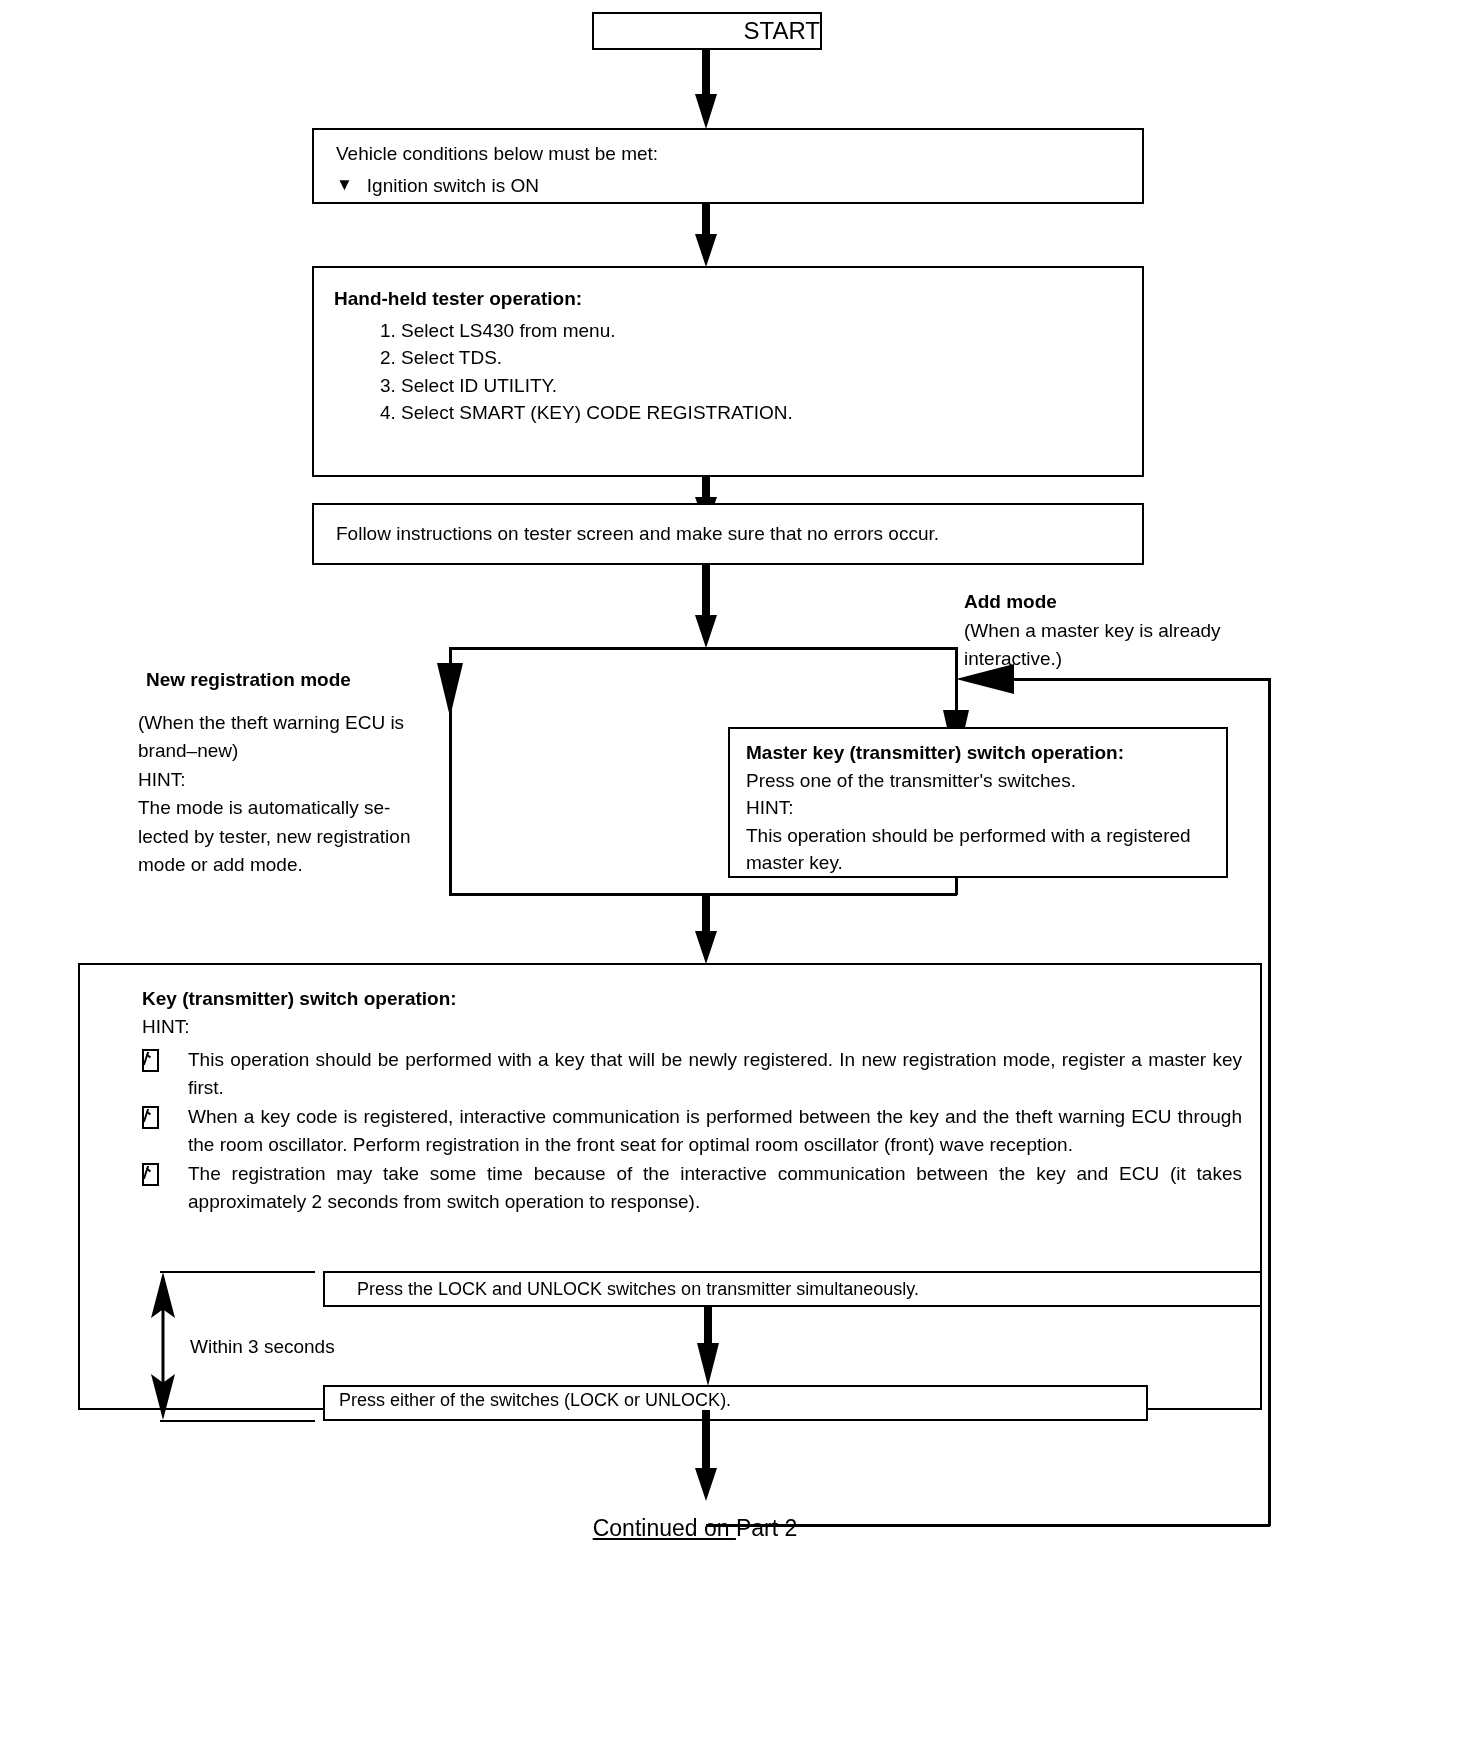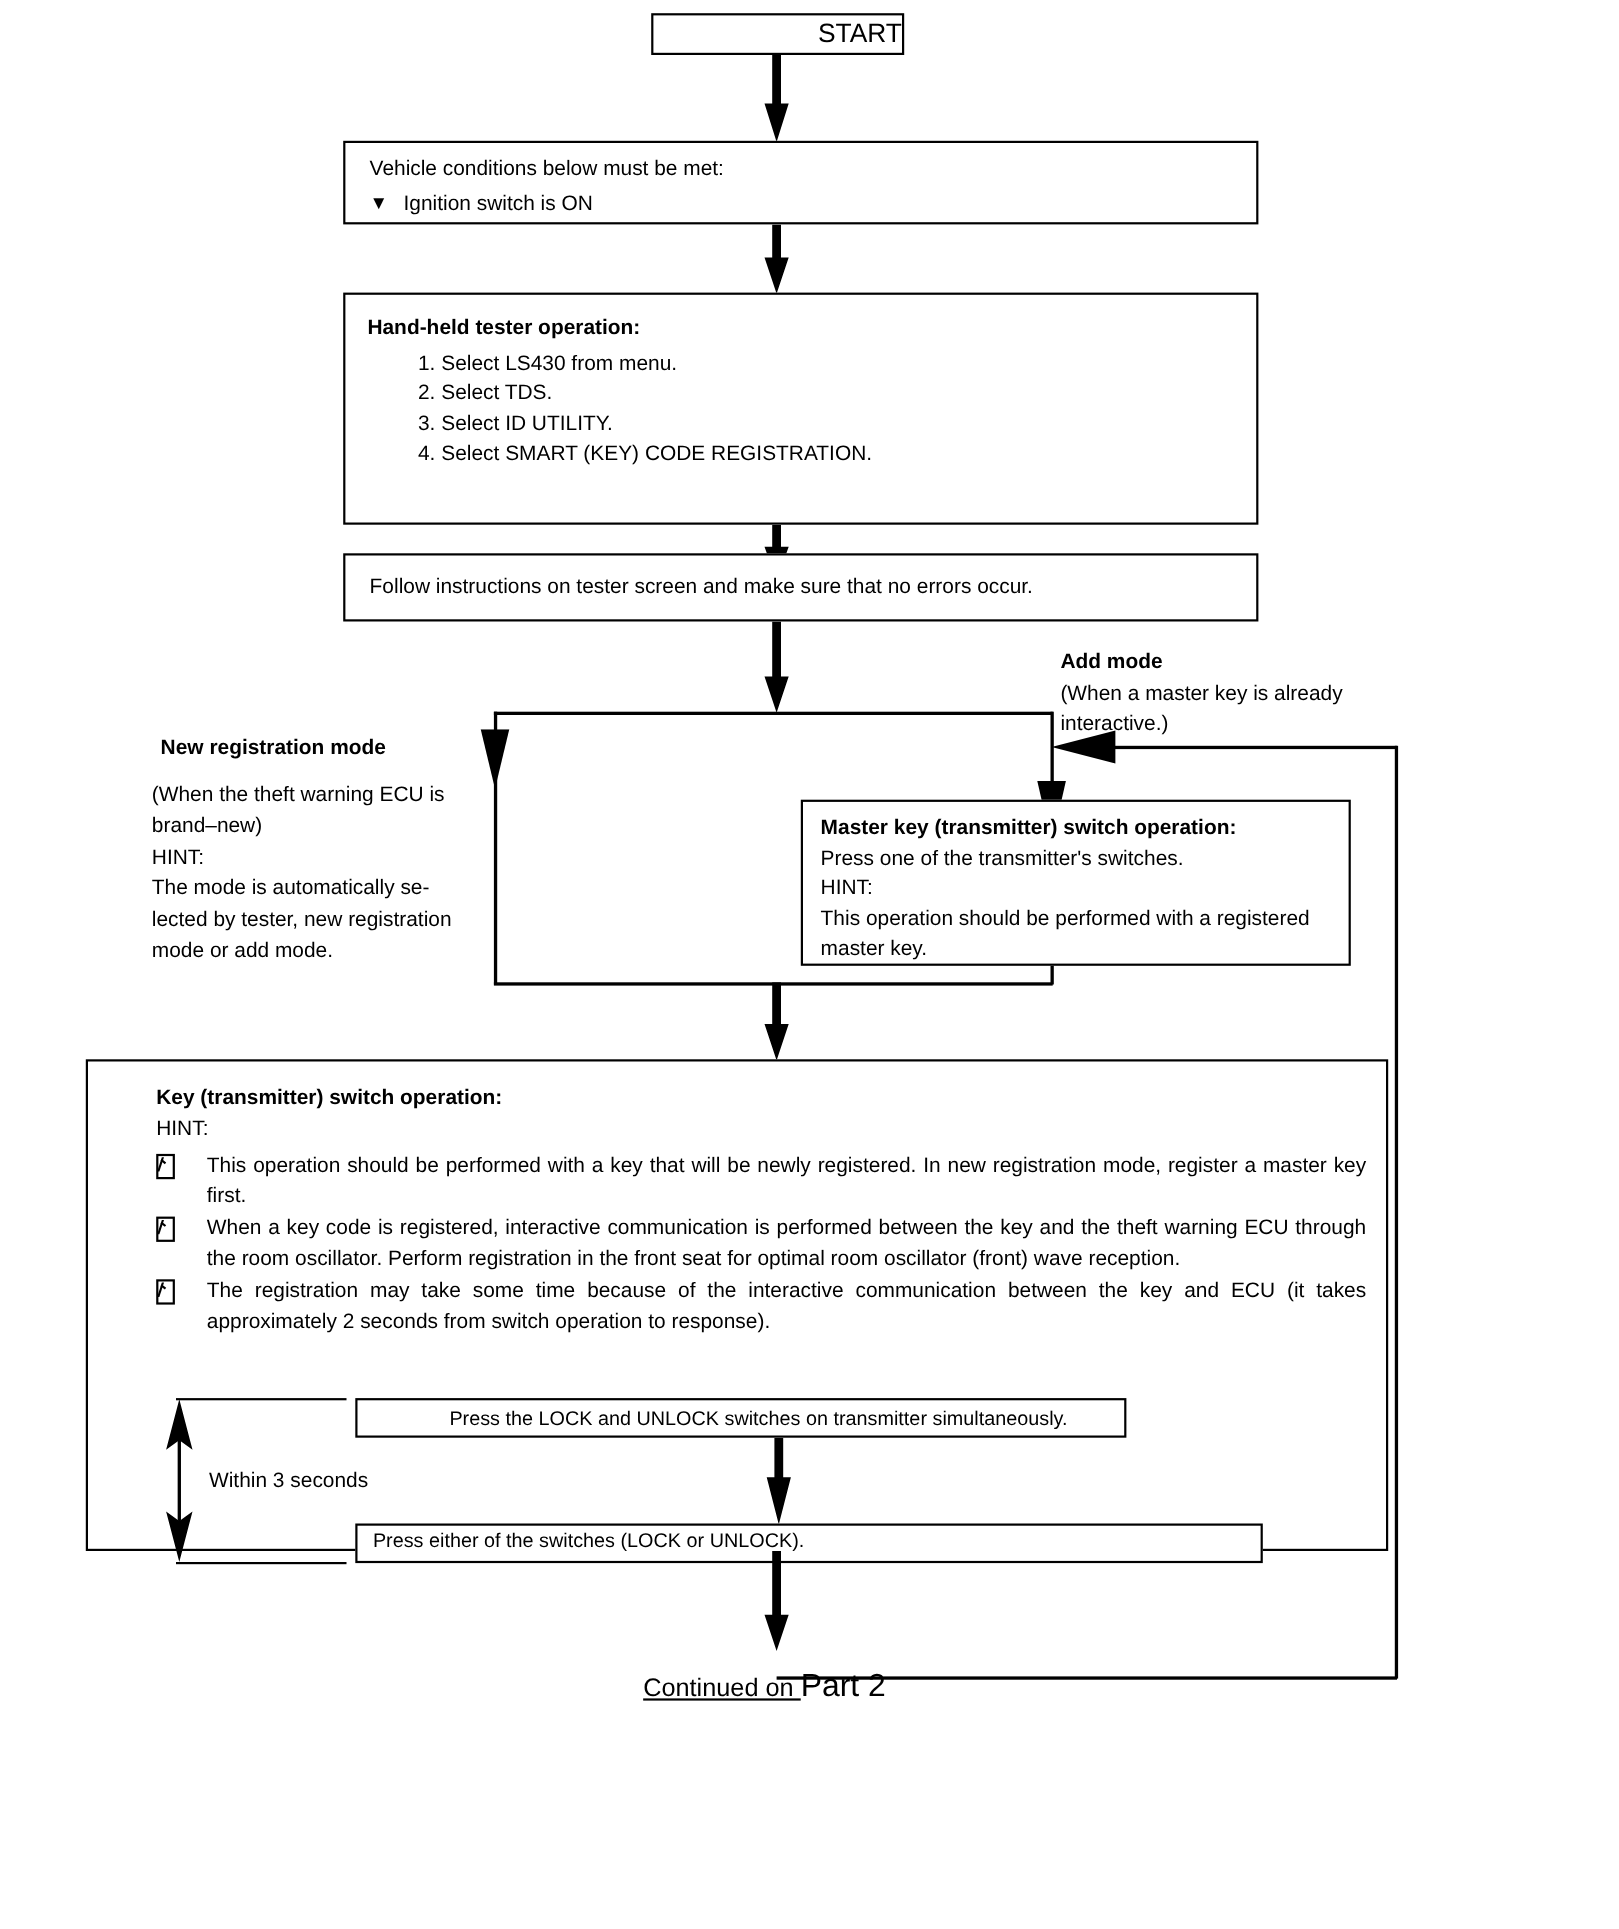--- a/index.html
+++ b/index.html
@@ -162,7 +162,7 @@
     </div>
   </div>
 
-  <div class="abs box" style="left:243px;top:306px;width:701px;height:36px;display:flex;align-items:center;padding-left:32px;justify-content:center;">
+  <div class="abs box" style="left:243px;top:306px;width:939px;height:36px;display:flex;align-items:center;padding-left:32px;">
     <span class="txt" style="font-size:18px;">Press the LOCK and UNLOCK switches on transmitter simultaneously.</span>
   </div>
 

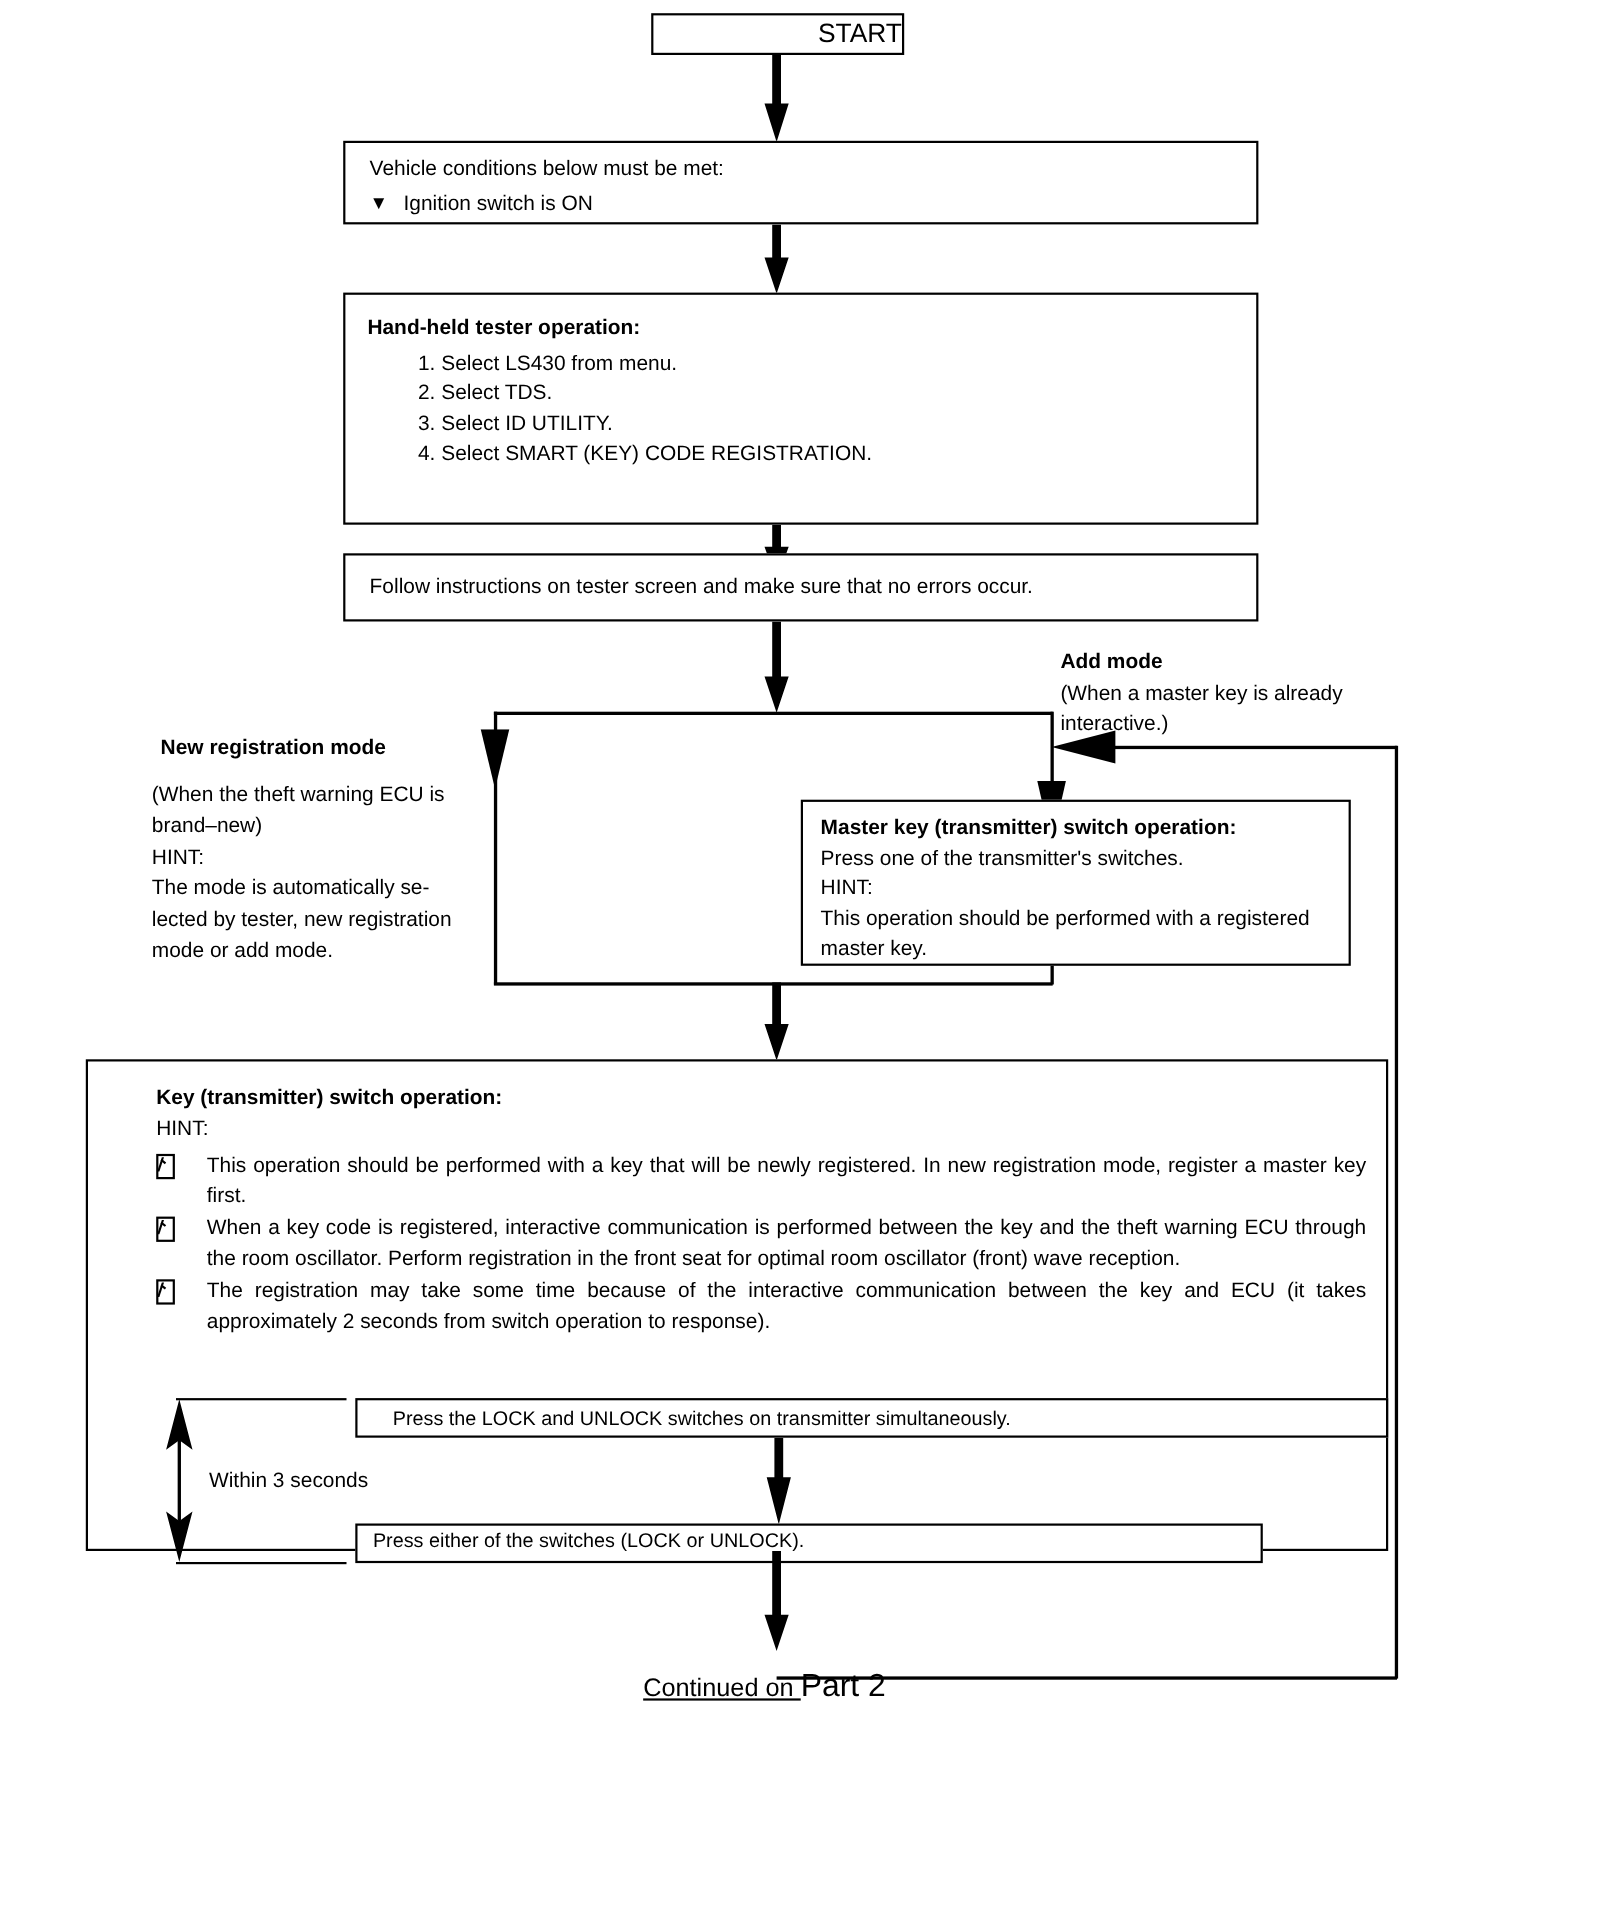--- a/index.html
+++ b/index.html
@@ -198,7 +198,7 @@
 
 <div class="abs" style="left:0px;top:1512px;width:1390px;text-align:center;display:flex;justify-content:center;align-items:baseline;">
   <span class="txt" style="font-size:23px;text-decoration:underline;">Continued on </span>
-  <span class="txt" style="font-size:29px;">Part 2</span>
+  <span class="txt" style="font-size:23px;">Part 2</span>
 </div>
 
 </body></html>

